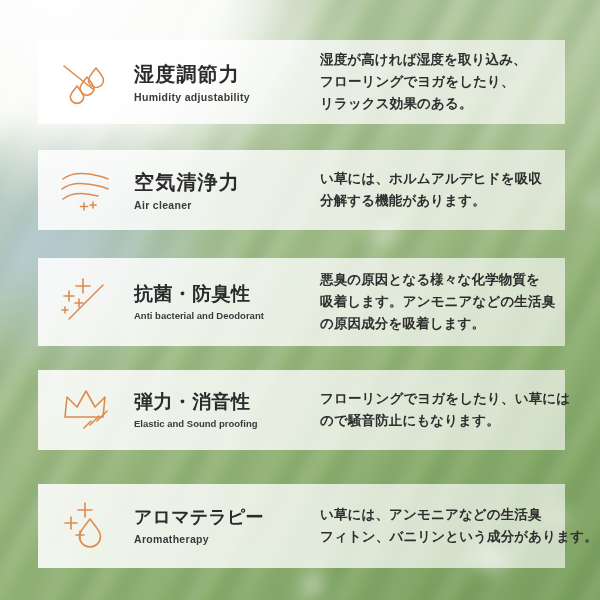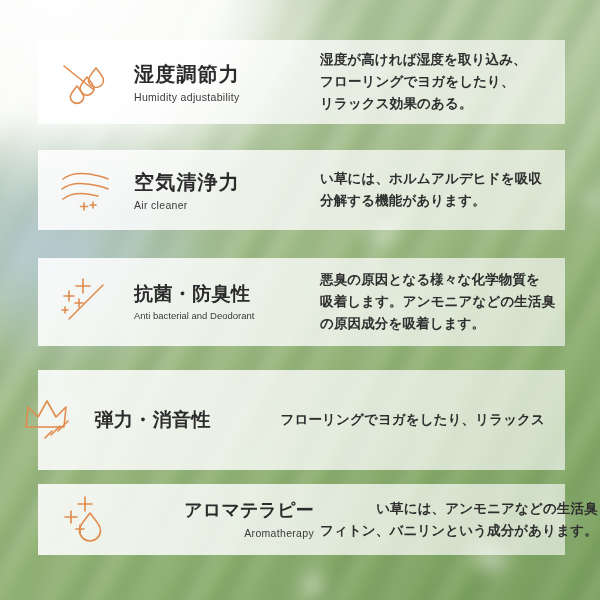--- a/index.html
+++ b/index.html
@@ -118,7 +118,7 @@
   .title-en {
     margin-top: 5px;
     font-size: 10.5px;
-    font-weight: 400;
+    font-weight: 700;
     color: #3a3a3a;
     letter-spacing: .03em;
     white-space: nowrap;

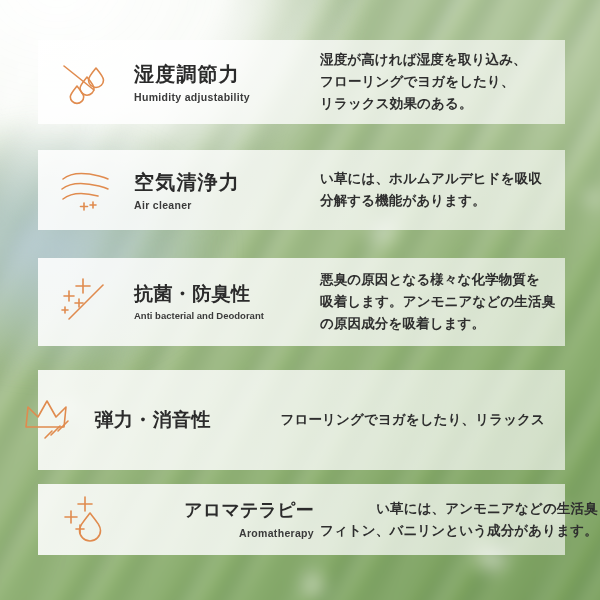--- a/index.html
+++ b/index.html
@@ -224,7 +224,7 @@
       </div>
     </div>
 
-    <div class="panel" style="top:370px;height:100px;justify-content:flex-end;">
+    <div class="panel" style="top:370px;height:80px;">
       <div class="panel-icon">
         <svg class="ic" width="58" height="54" viewBox="0 0 58 54">
           <path d="M8 34 L10 14 L20 24 L29 8 L38 24 L48 14 L46 34 Z"></path>

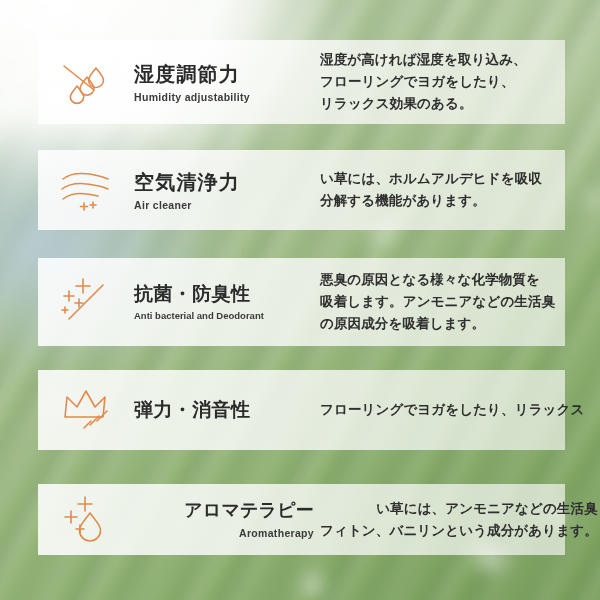--- a/index.html
+++ b/index.html
@@ -237,7 +237,7 @@
         <div class="title-ja small">弾力・消音性</div>
       </div>
       <div class="panel-desc">
-        <span class="line">フローリングでヨガをしたり、リラックス</span>
+        <span class="line">フローリングでヨガをしたり、い草には</span>
       </div>
     </div>
 

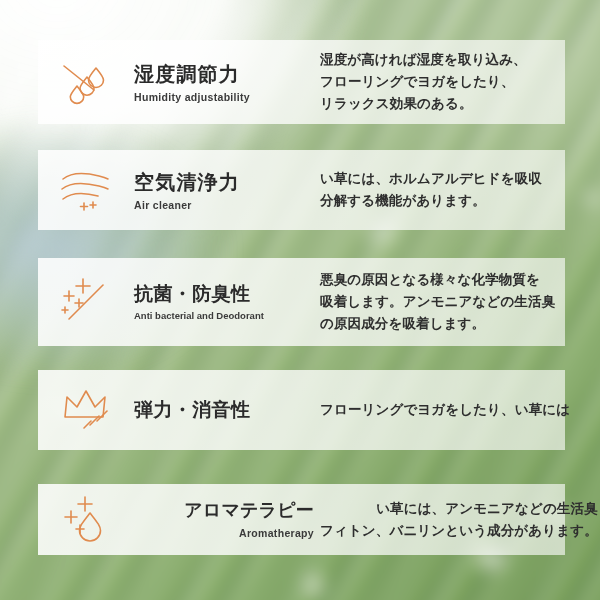--- a/index.html
+++ b/index.html
@@ -235,6 +235,7 @@
       </div>
       <div class="panel-titles">
         <div class="title-ja small">弾力・消音性</div>
+        <div class="title-en tight">Elastic and Sound proofing</div>
       </div>
       <div class="panel-desc">
         <span class="line">フローリングでヨガをしたり、い草には</span>

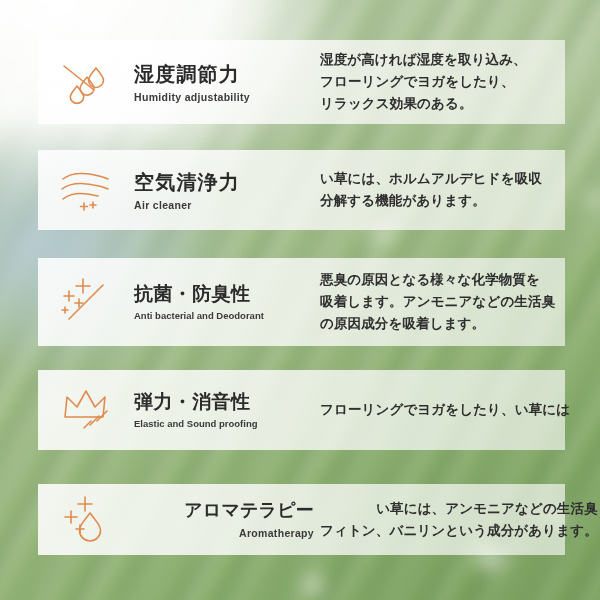--- a/index.html
+++ b/index.html
@@ -239,6 +239,7 @@
       </div>
       <div class="panel-desc">
         <span class="line">フローリングでヨガをしたり、い草には</span>
+        <span class="line">ので騒音防止にもなります。</span>
       </div>
     </div>
 

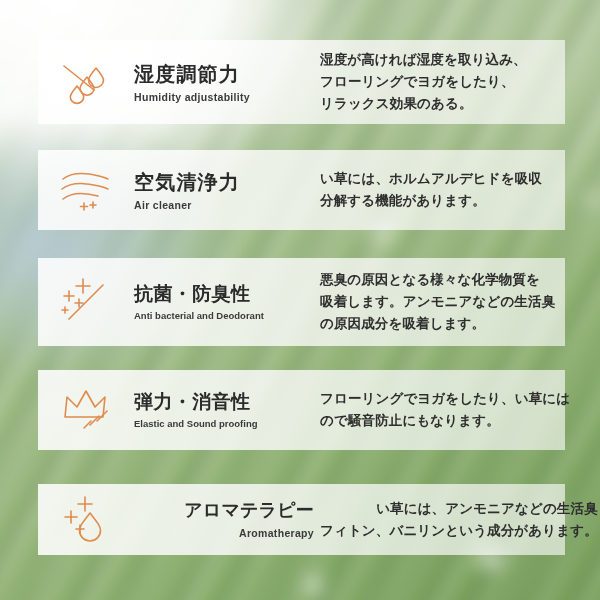--- a/index.html
+++ b/index.html
@@ -243,7 +243,7 @@
       </div>
     </div>
 
-    <div class="panel" style="top:484px;height:71px;text-align:right;">
+    <div class="panel" style="top:484px;height:84px;">
       <div class="panel-icon">
         <svg class="ic" width="54" height="54" viewBox="0 0 54 54">
           <path d="M31 20 c7 9 10.5 13 10.5 17.5 a10.5 10.5 0 0 1 -21 0 c0 -4.5 3.5 -8.5 10.5 -17.5 z"></path>

